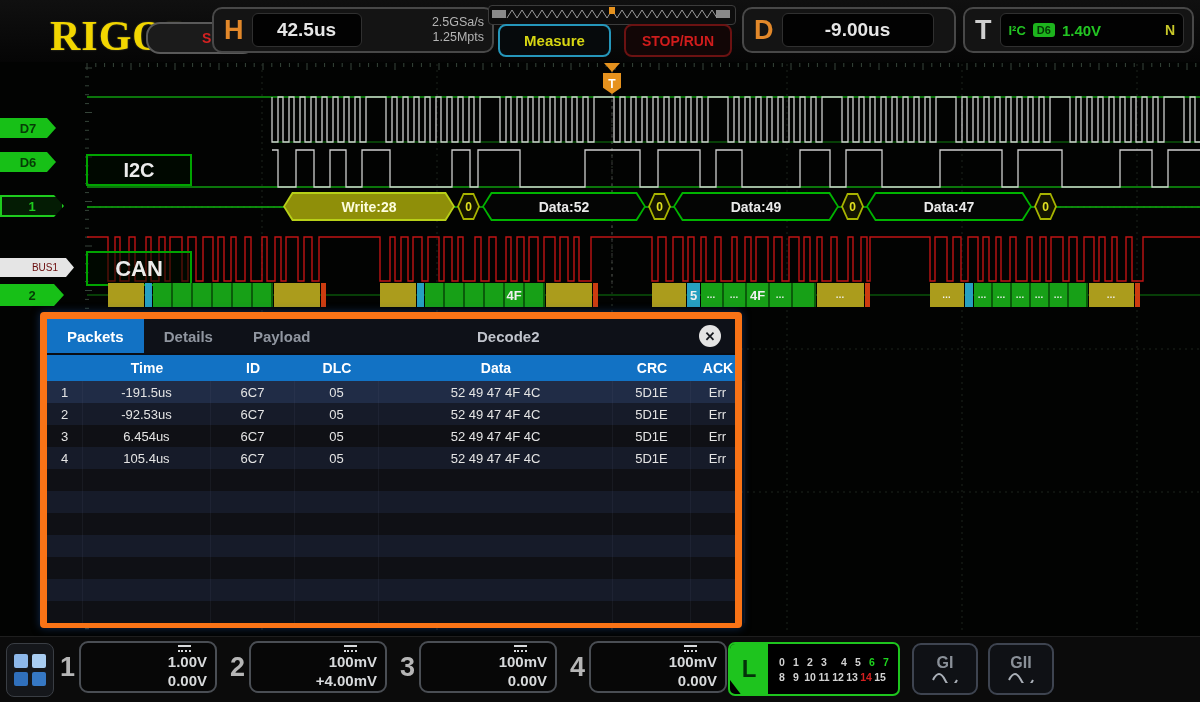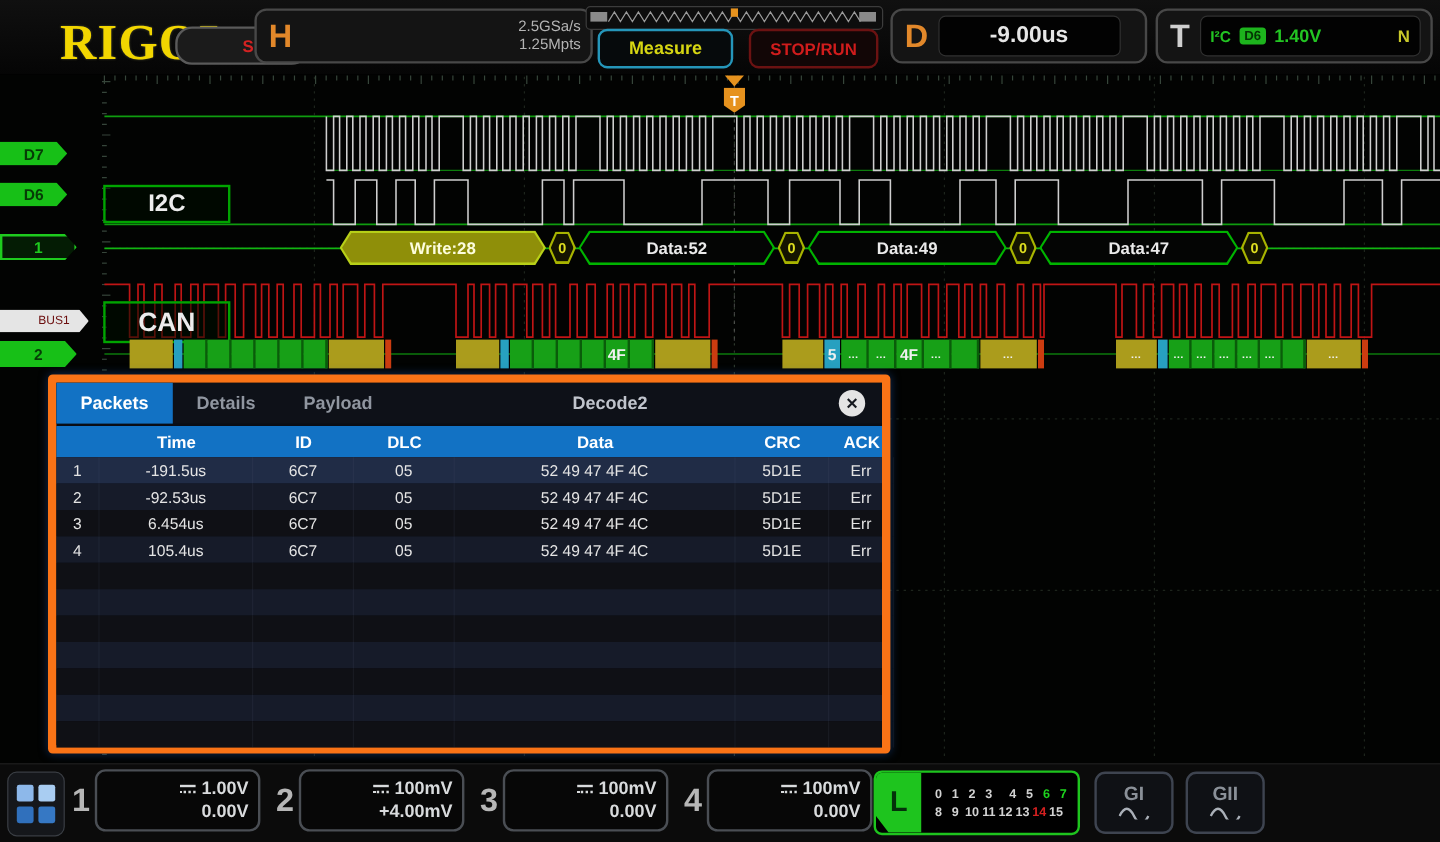--- a/index.html
+++ b/index.html
@@ -143,6 +143,7 @@
 
     <div class="tb-group" id="h-group">
       <span class="tb-letter">H</span>
+      <span class="tb-value">42.5us</span>
       <span id="h-rates">
         <span>2.5GSa/s</span><br>
         <span>1.25Mpts</span>

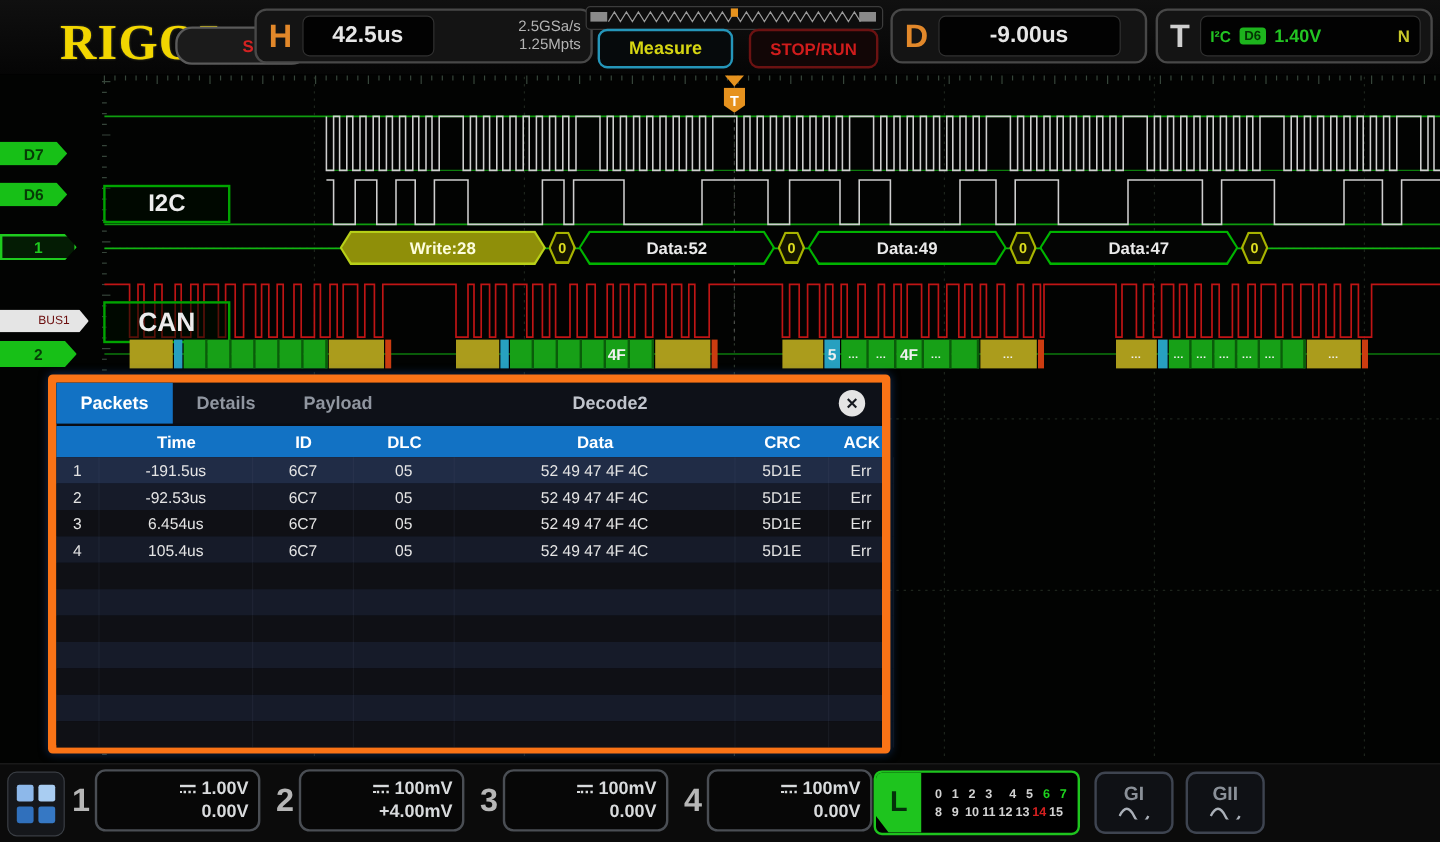--- a/index.html
+++ b/index.html
@@ -116,7 +116,7 @@
   .coup{display:inline-block;width:13px;margin-right:5px;vertical-align:middle;}
   .coup b{display:block;border-top:2px solid #d8dadc;}
   .coup i{display:block;margin-top:3px;border-top:2px dotted #d8dadc;}
-  .crow{display:flex;align-items:center;}
+  .crow{display:flex;align-items:center;flex-direction:column;}
   #logic-btn{position:absolute;left:728px;top:5px;width:172px;height:54px;border:2px solid #1ec41e;
     border-radius:7px;background:#000;box-sizing:border-box;display:flex;overflow:hidden;}
   #logic-tab{width:38px;background:#1ec41e;color:#04320a;font-weight:bold;font-size:24px;display:flex;

